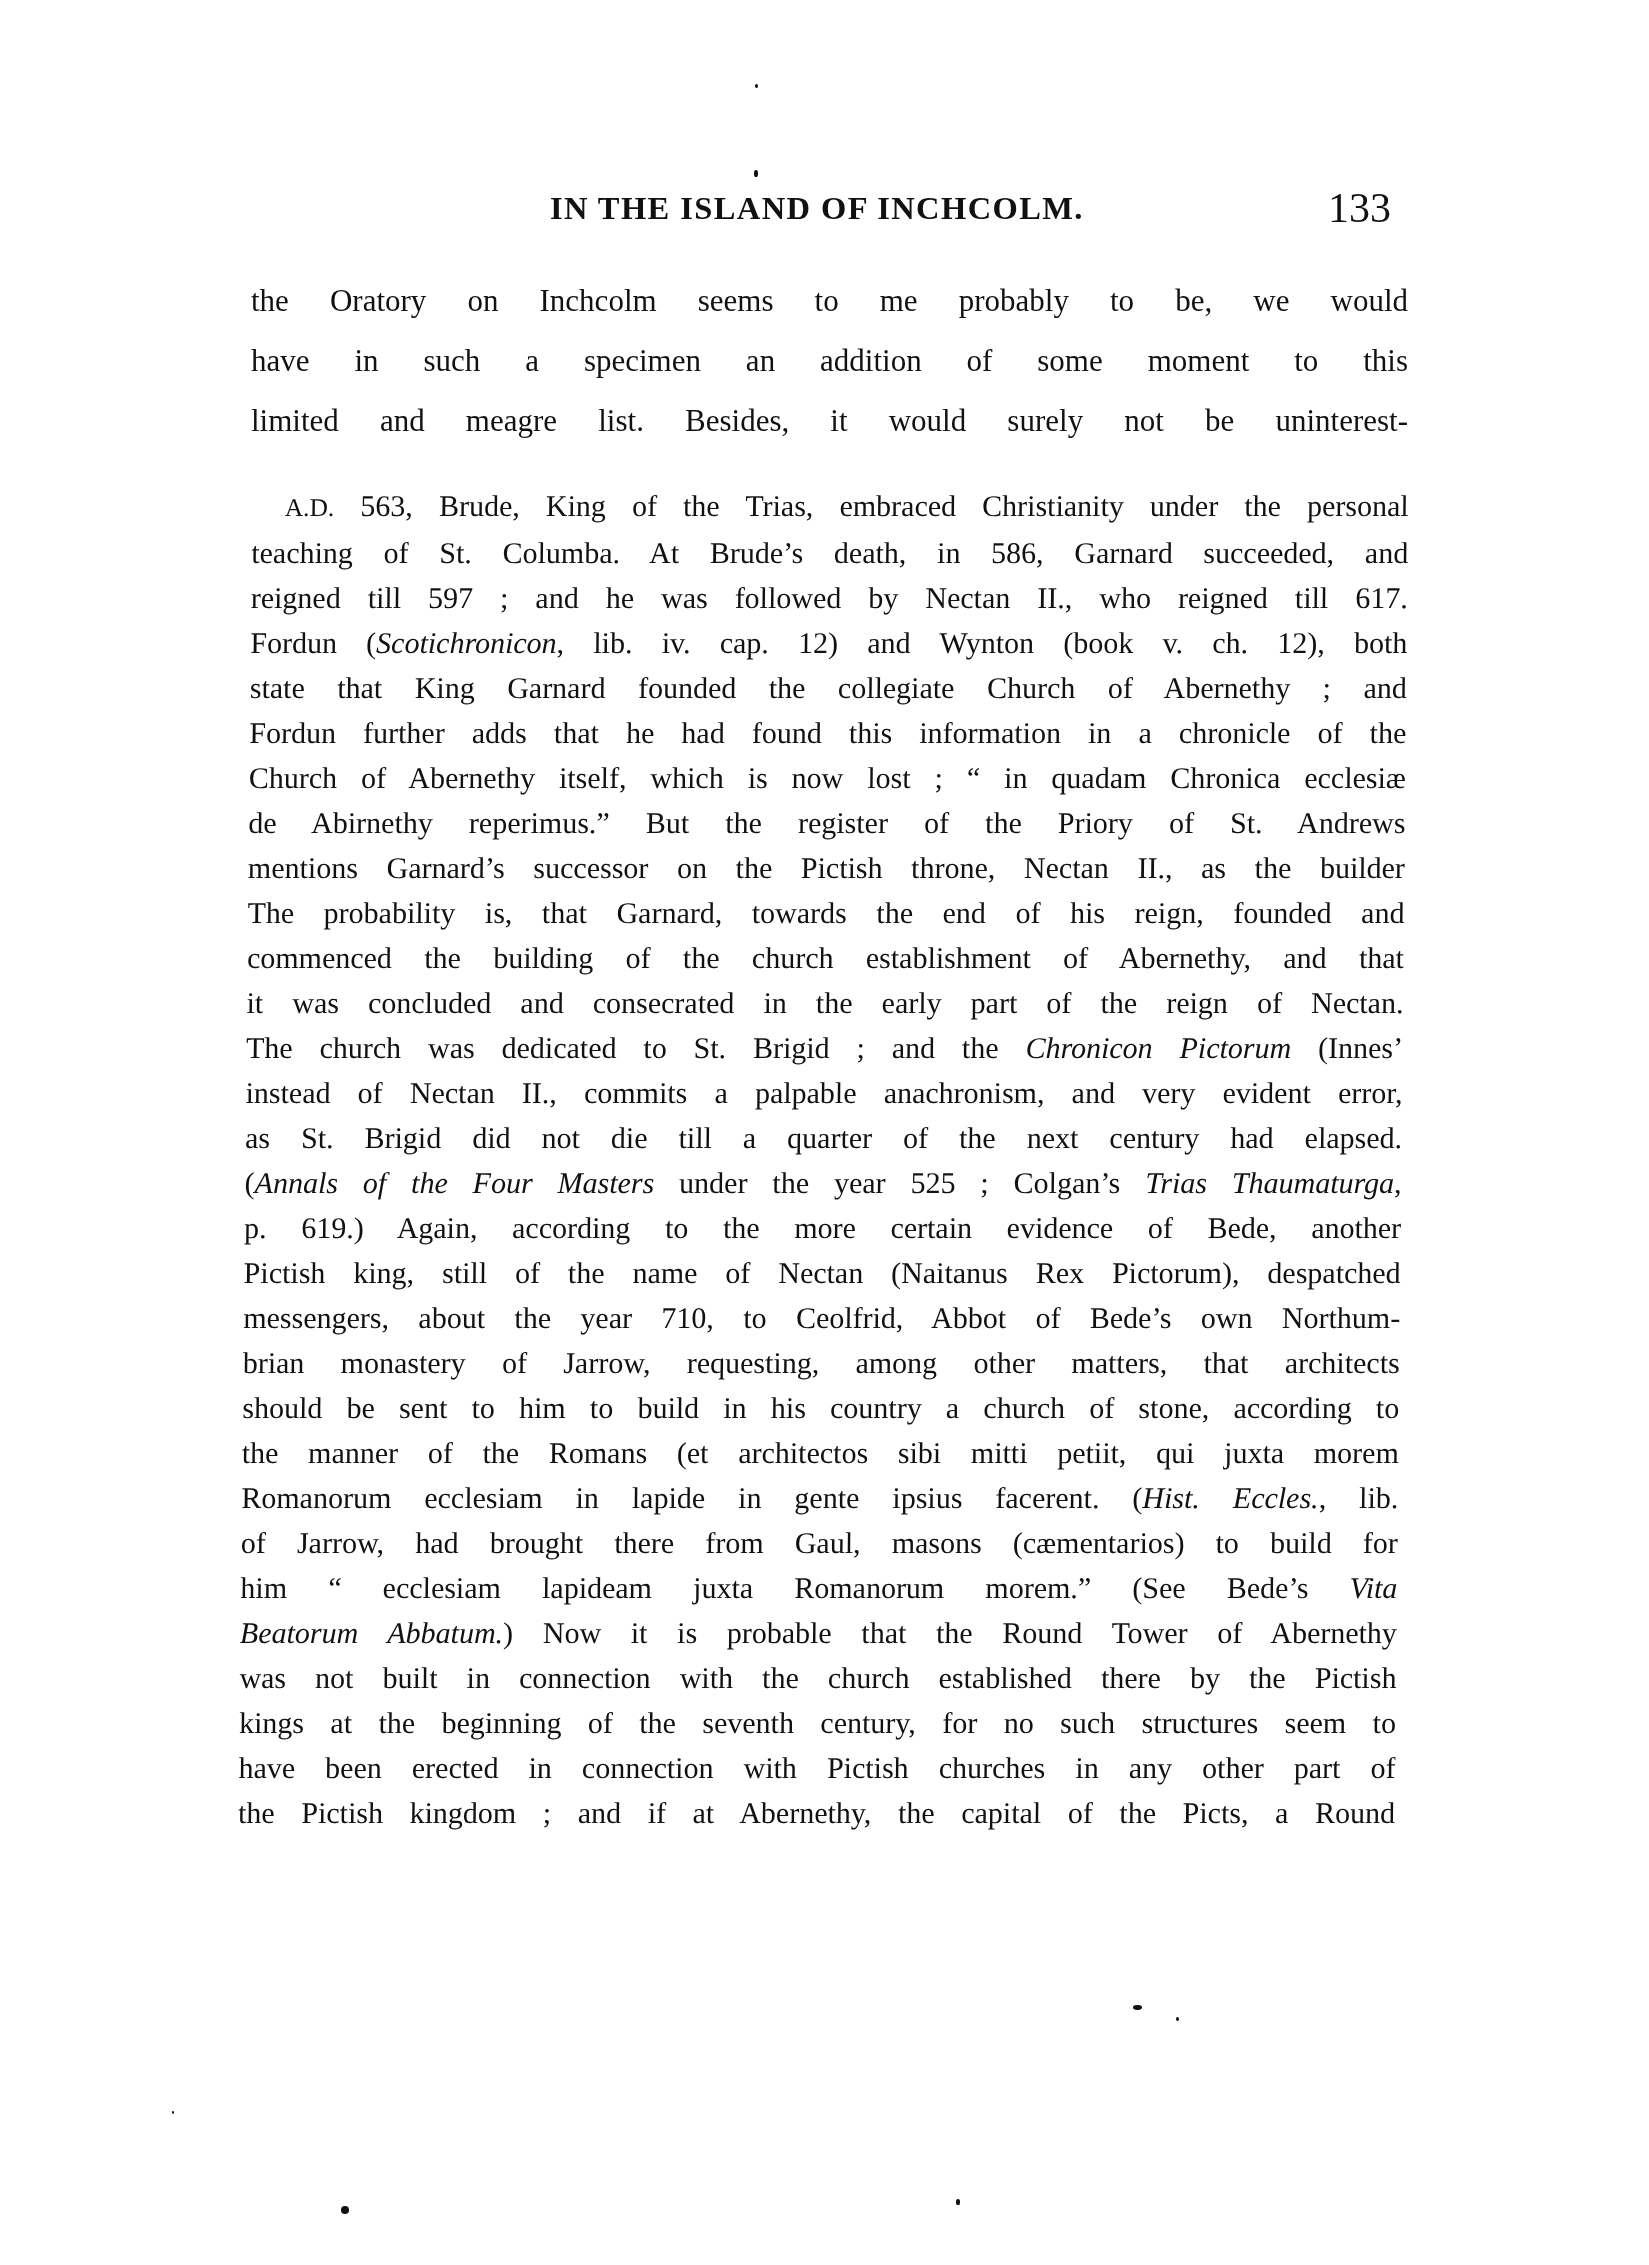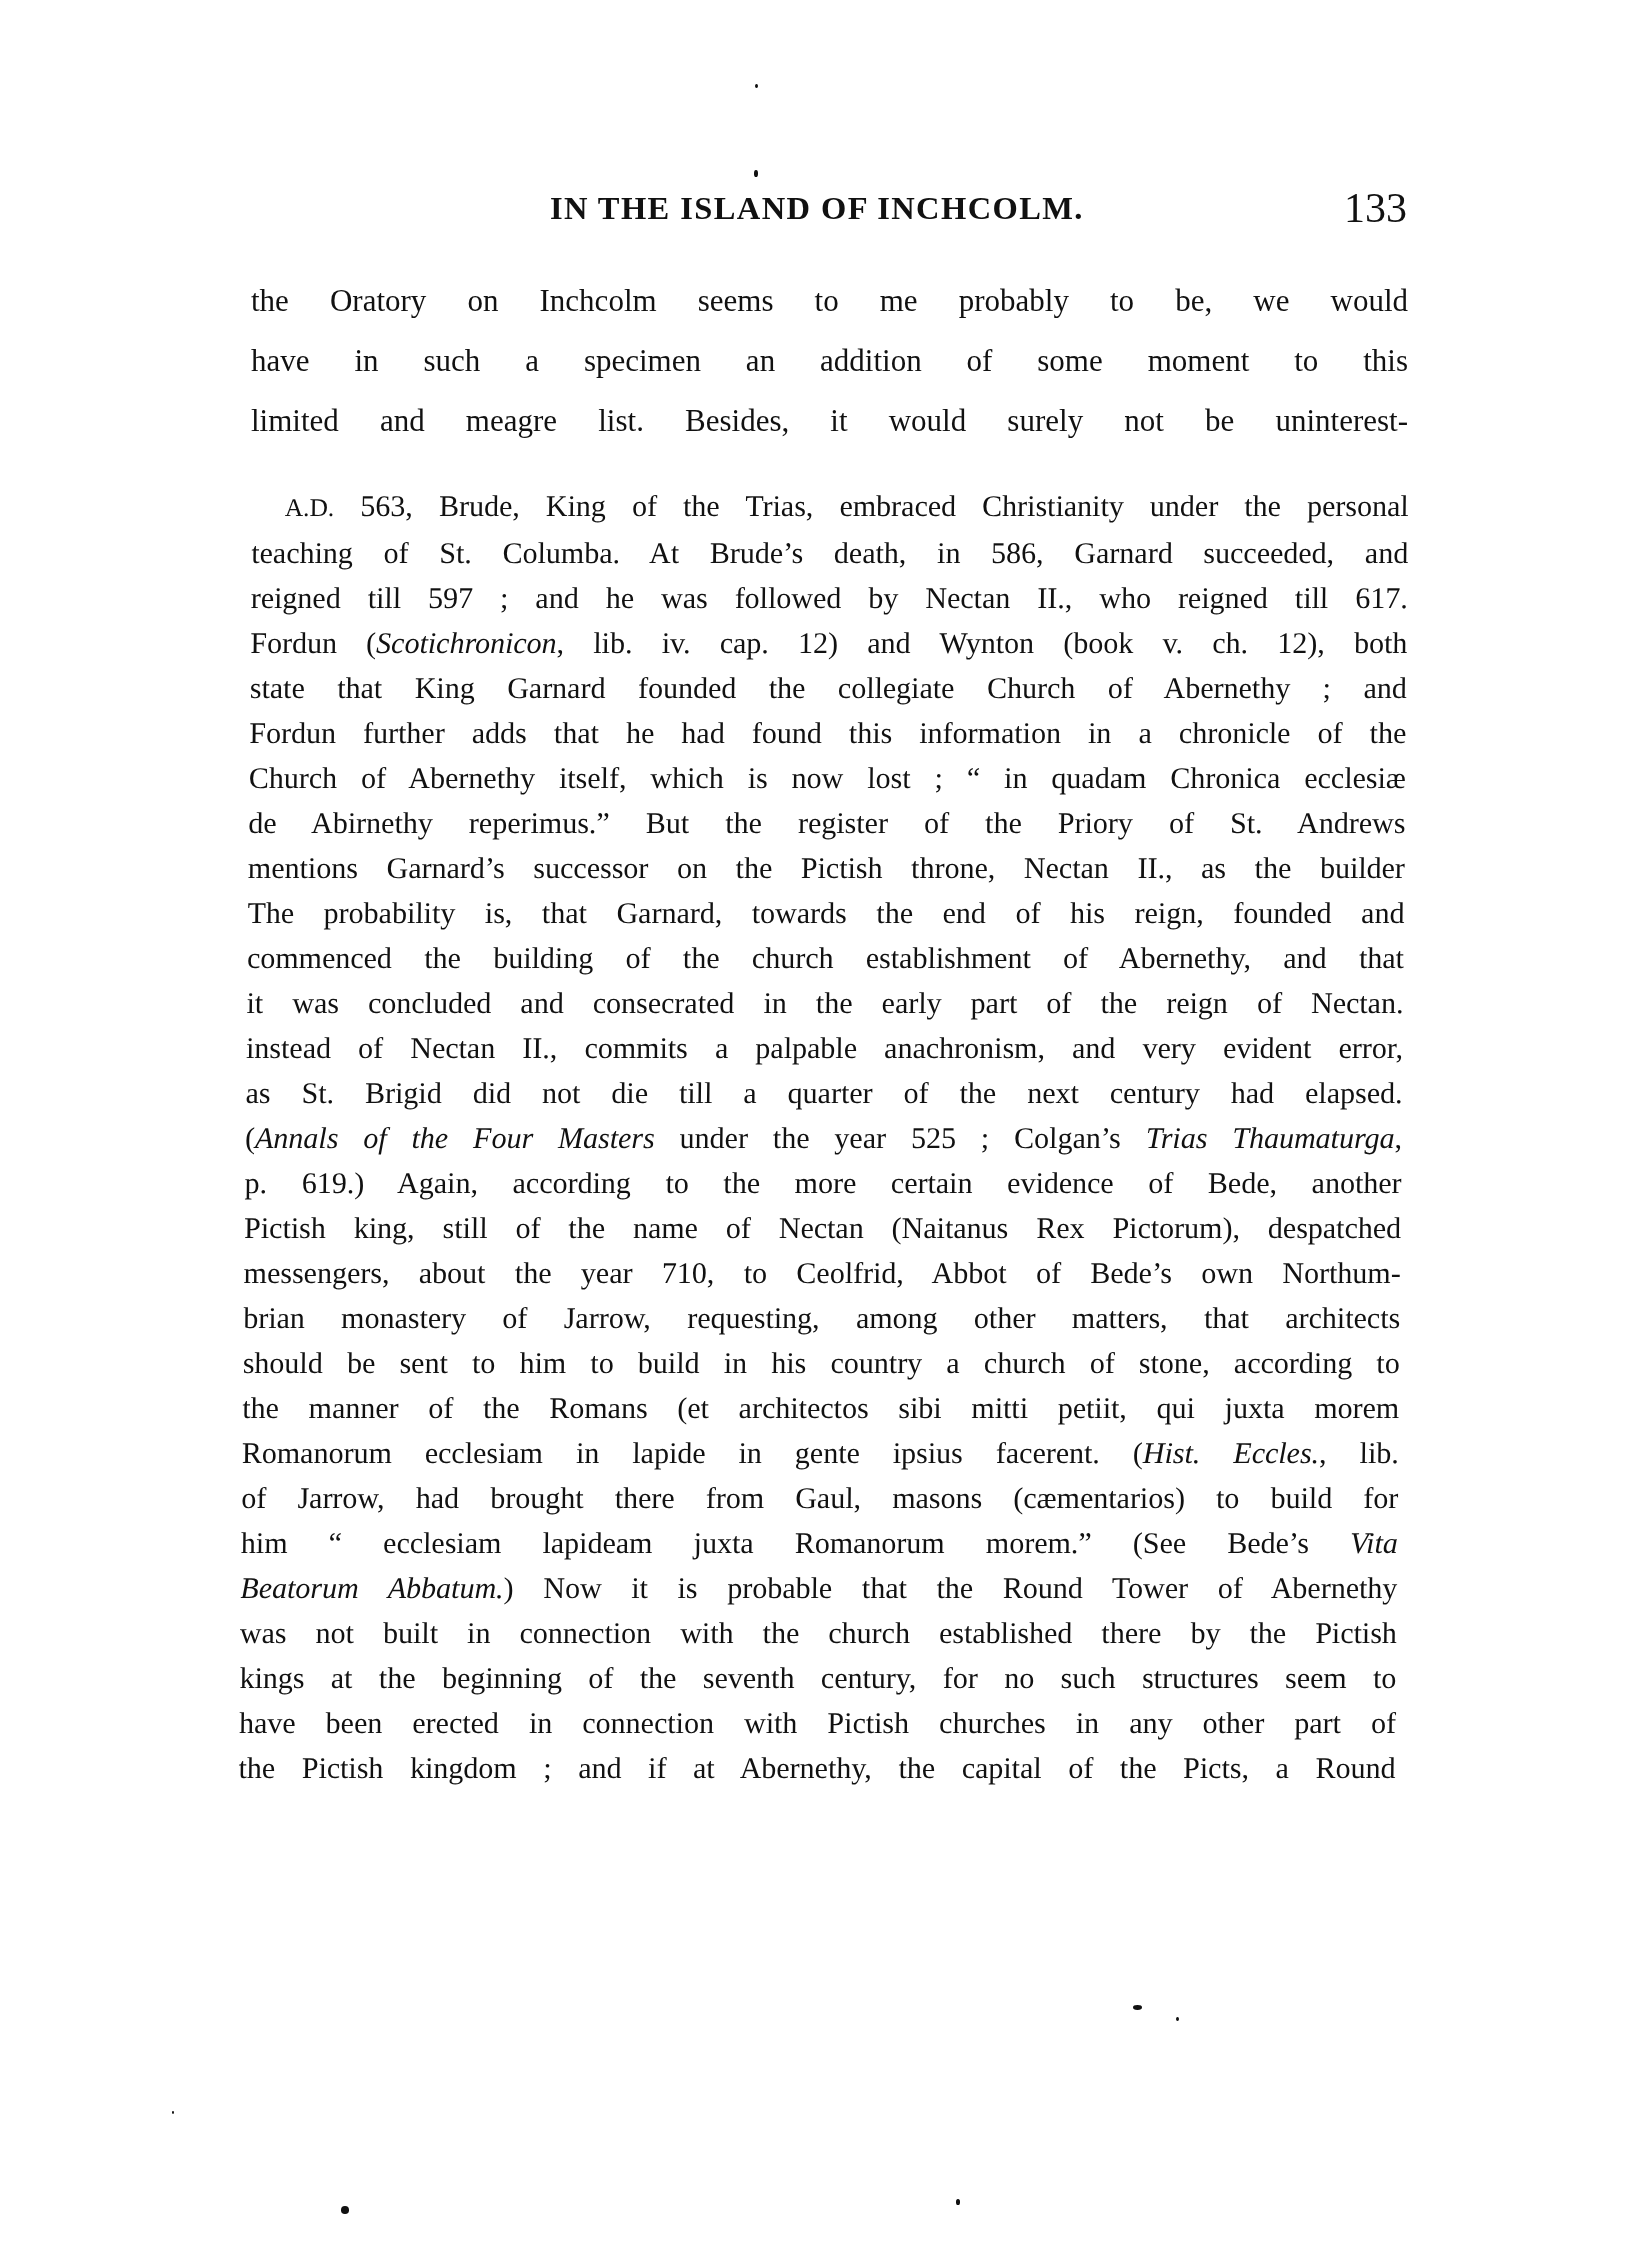--- a/index.html
+++ b/index.html
@@ -8,7 +8,7 @@
   .header { position: absolute; top: 187px; left: 542px; width: 865px; height: 42px;
             font-size: 32.5px; line-height: 42px; letter-spacing: 1.4px; }
   .header .title { position: absolute; left: 8px; top: 0; font-weight: bold; }
-  .header .pnum { position: absolute; right: 0; top: 0; font-size: 42px; letter-spacing: 0; }
+  .header .pnum { position: absolute; right: 16px; top: 0; font-size: 42px; letter-spacing: 0; }
   .body-text { position: absolute; top: 271px; left: 251px; width: 1157px;
                font-size: 31px; line-height: 60px; font-family: Liberation Serif, serif; }
   .line { display: block; text-align: justify; text-align-last: justify; white-space: nowrap; }

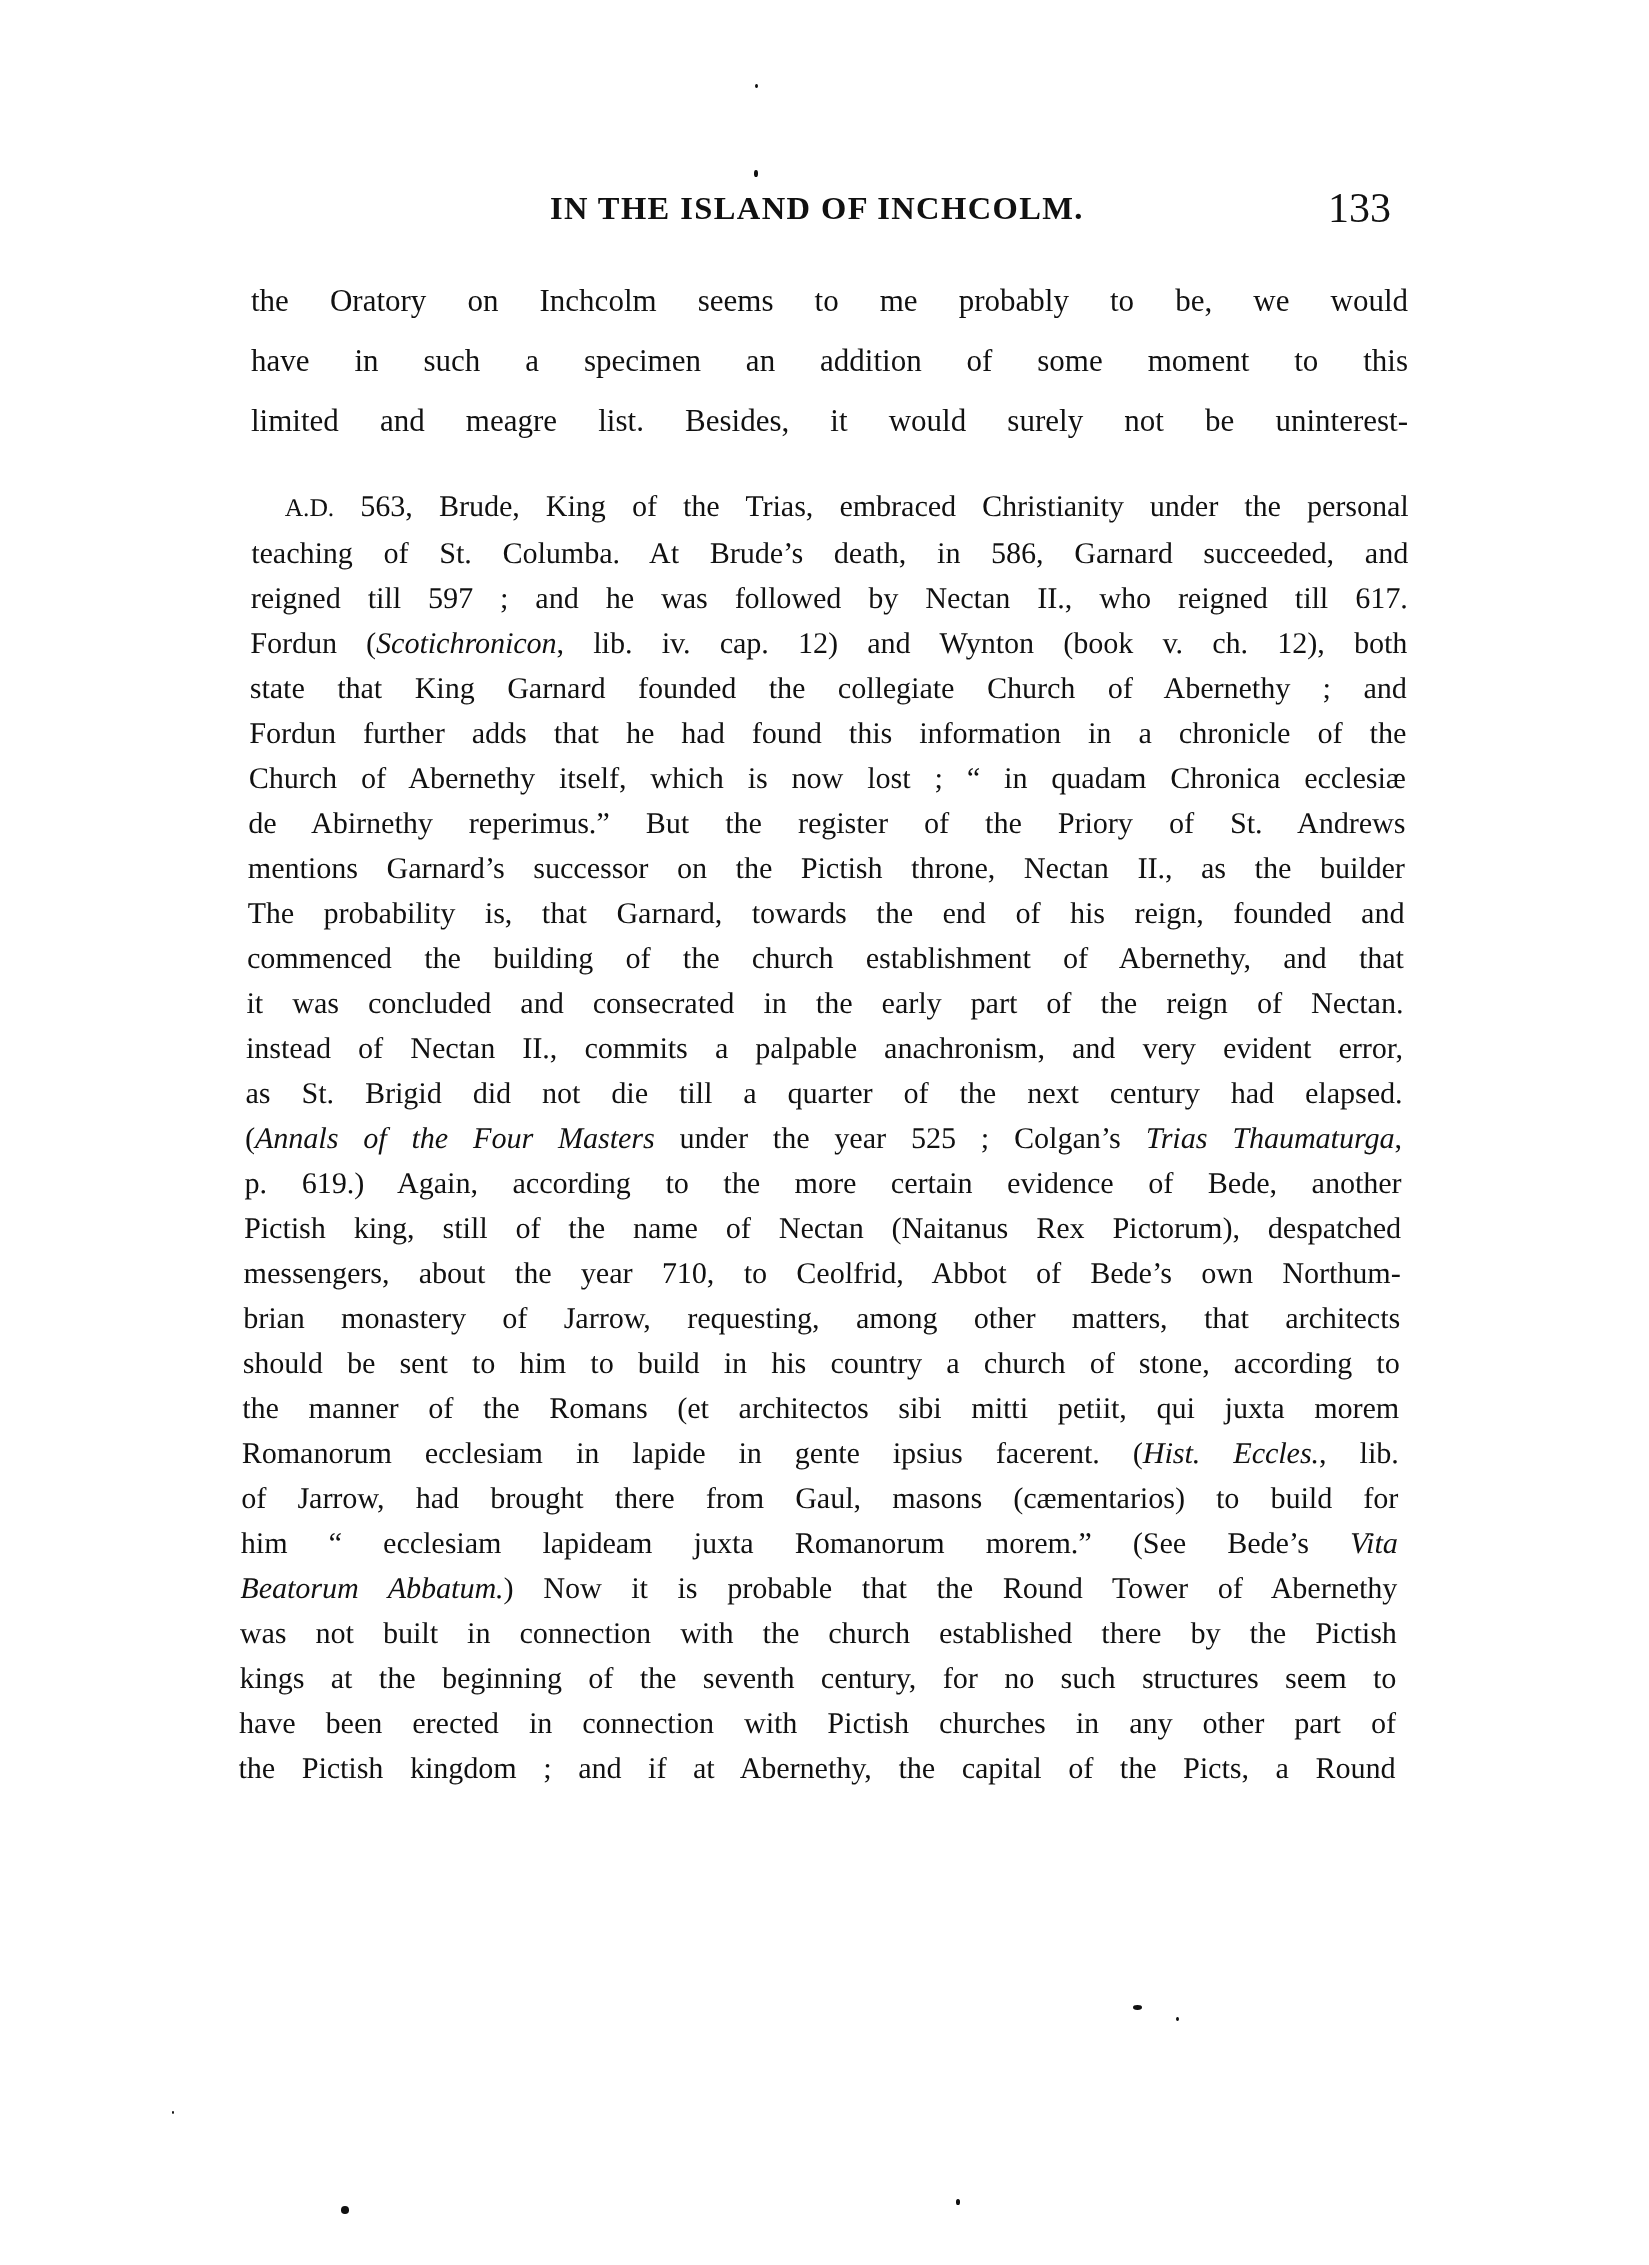--- a/index.html
+++ b/index.html
@@ -47,6 +47,7 @@
       <span class="line"><span>The probability is, that Garnard, towards the end of his reign, founded and</span></span>
       <span class="line"><span>commenced the building of the church establishment of Abernethy, and that</span></span>
       <span class="line"><span>it was concluded and consecrated in the early part of the reign of Nectan.</span></span>
+      <span class="line"><span>The church was dedicated to St. Brigid ; and the </span><i>Chronicon Pictorum</i><span> (Innes’</span></span>
       <span class="line"><span>instead of Nectan II., commits a palpable anachronism, and very evident error,</span></span>
       <span class="line"><span>as St. Brigid did not die till a quarter of the next century had elapsed.</span></span>
       <span class="line"><span>(</span><i>Annals of the Four Masters</i><span> under the year 525 ; Colgan’s </span><i>Trias Thaumaturga</i><span>,</span></span>

